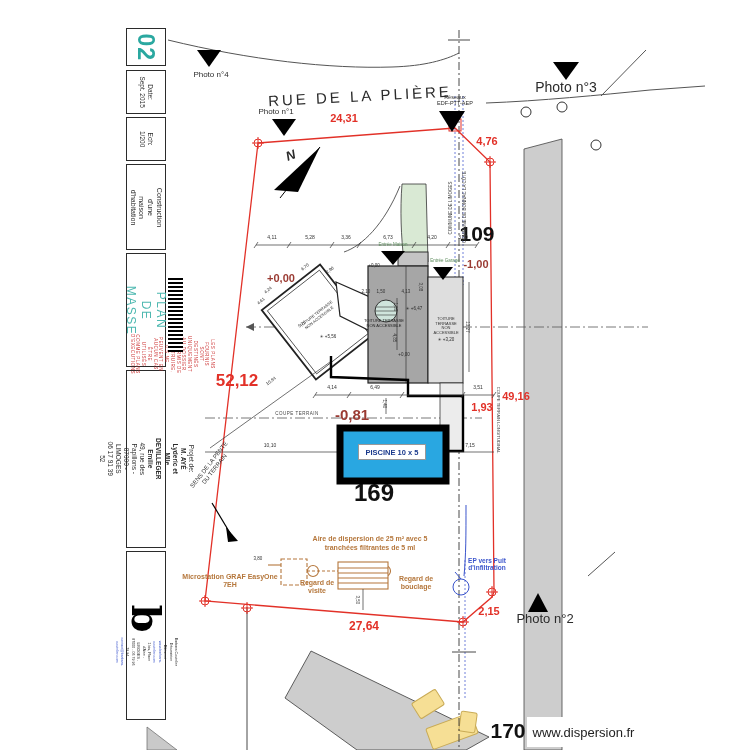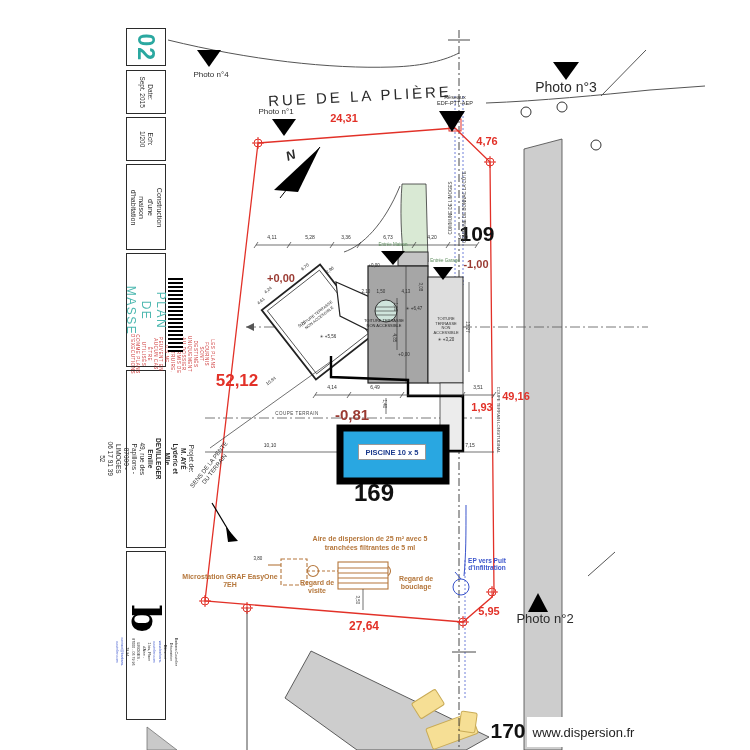--- a/index.html
+++ b/index.html
@@ -285,7 +285,7 @@
 <div class="t red" style="left:482px;top:407px;font-size:11px;">1,93</div>
 <div class="t red" style="left:237px;top:381px;font-size:17px;">52,12</div>
 <div class="t red" style="left:364px;top:627px;font-size:12px;">27,64</div>
-<div class="t red" style="left:489px;top:611px;font-size:11px;">5,95</div>
+<div class="t red" style="left:489px;top:611px;font-size:11px;">2,15</div>
 
 <div class="t big" style="left:477px;top:234px;font-size:21px;">109</div>
 <div class="t big" style="left:374px;top:493px;font-size:24px;">169</div>

